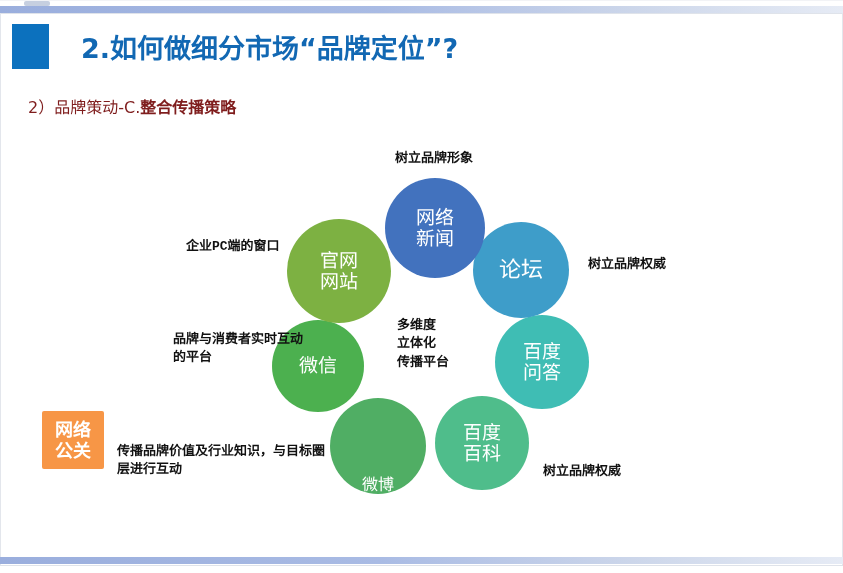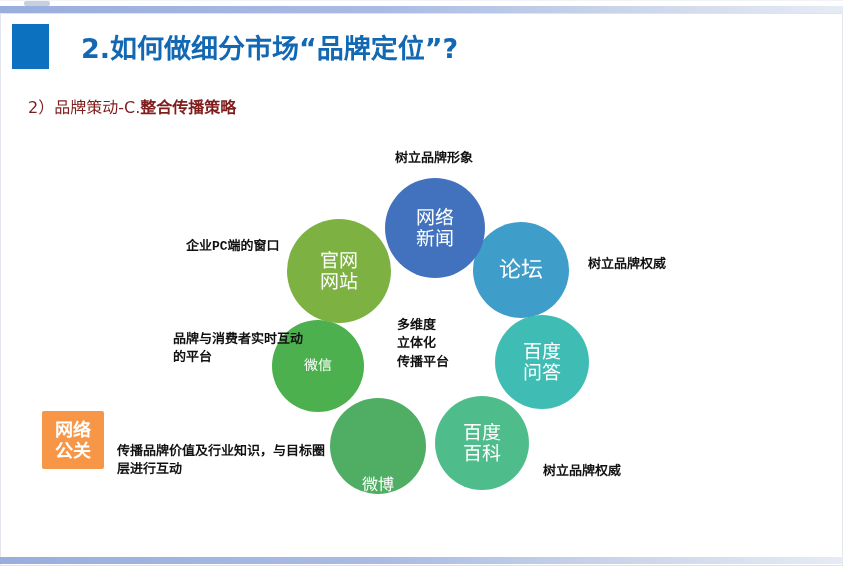--- a/index.html
+++ b/index.html
@@ -113,7 +113,7 @@
   .c-bdzd   { left: 495px; top: 315px; width: 94px;  height: 94px;  background: #3FBDB4; font-size: 19px; z-index: 4; }
   .c-bdbk   { left: 435px; top: 396px; width: 94px;  height: 94px;  background: #4FBD8B; font-size: 19px; z-index: 3; }
   .c-weibo  { left: 330px; top: 398px; width: 96px;  height: 96px;  background: #50AE64; font-size: 16px; z-index: 2; align-items: flex-end; }
-  .c-wechat { left: 272px; top: 320px; width: 92px;  height: 92px;  background: #4CB04F; font-size: 14px; z-index: 7; }
+  .c-wechat { left: 272px; top: 320px; width: 92px;  height: 92px;  background: #4CB04F; font-size: 19px; z-index: 7; }
   .c-site   { left: 287px; top: 219px; width: 104px; height: 104px; background: #7DB142; font-size: 19px; z-index: 8; }
 
   

